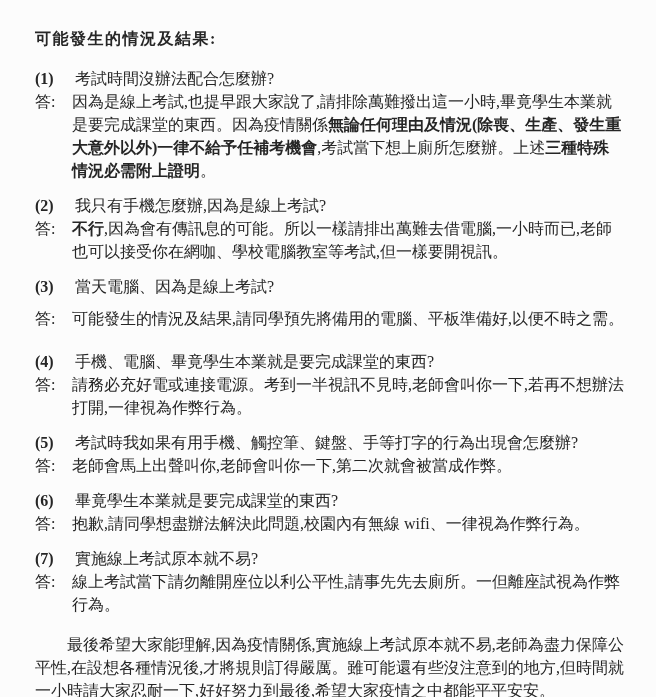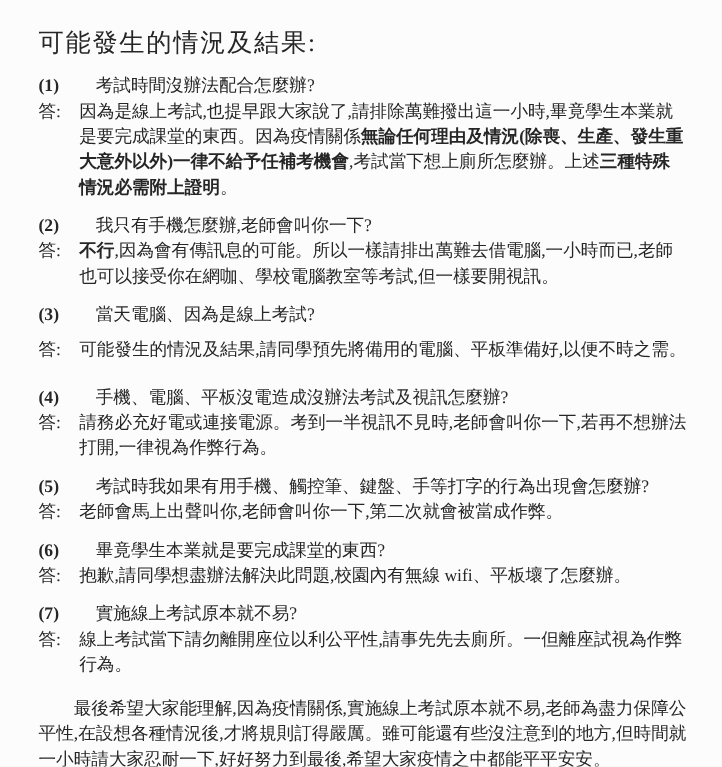--- a/index.html
+++ b/index.html
@@ -18,8 +18,8 @@
     overflow: hidden;
   }
   .title {
-    font-size: 23px;
-    font-weight: normal;
+    font-size: 16px;
+    font-weight: bold;
     letter-spacing: 1.5px;
     margin: 0 0 16px 0;
     line-height: 24px;

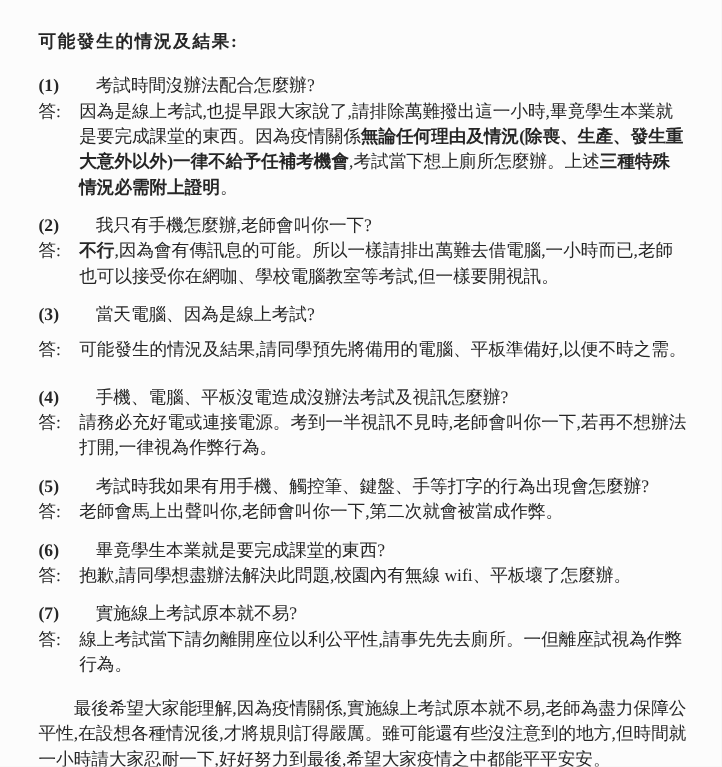--- a/index.html
+++ b/index.html
@@ -40,7 +40,6 @@
   }
   .q-text {
     flex: 1;
-    margin-left: 12px;
   }
   .a-row {
     display: flex;

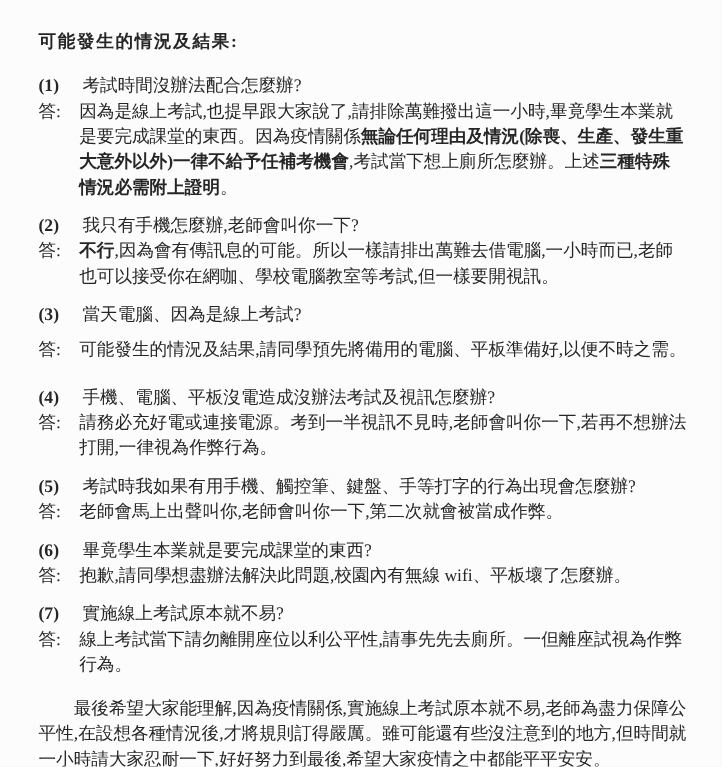--- a/index.html
+++ b/index.html
@@ -88,7 +88,7 @@
     <div class="qa-block">
       <div class="q-row">
         <span class="q-num">(2)</span>
-        <span class="q-text">我只有手機怎麼辦,老師會叫你一下?</span>
+        <span class="q-text">我只有手機怎麼辦,因為是線上考試?</span>
       </div>
       <div class="a-row">
         <span class="a-prefix">答:</span>

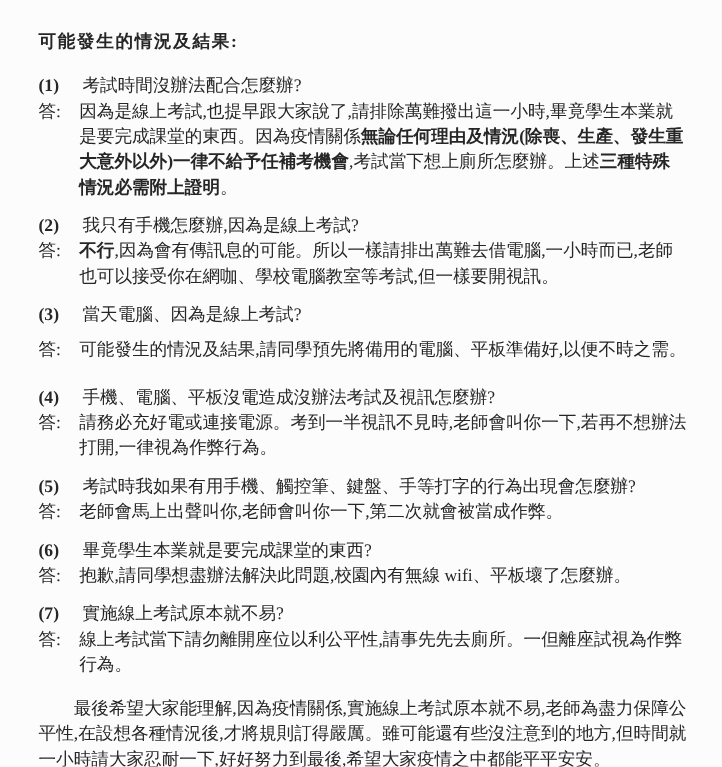--- a/index.html
+++ b/index.html
@@ -110,7 +110,7 @@
     <div class="qa-block">
       <div class="q-row">
         <span class="q-num">(4)</span>
-        <span class="q-text">手機、電腦、平板沒電造成沒辦法考試及視訊怎麼辦?</span>
+        <span class="q-text">手機、電腦、畢竟學生本業就是要完成課堂的東西?</span>
       </div>
       <div class="a-row">
         <span class="a-prefix">答:</span>

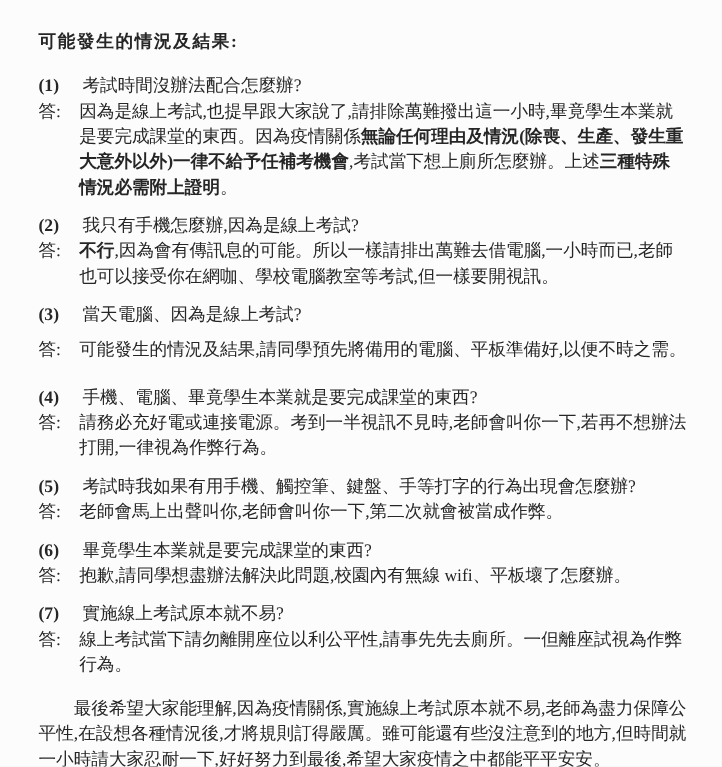--- a/index.html
+++ b/index.html
@@ -136,7 +136,7 @@
       </div>
       <div class="a-row">
         <span class="a-prefix">答:</span>
-        <span class="a-text"><span>抱歉,請同學想盡辦法解決此問題,校園內有無線 wifi、平板壞了怎麼辦。</span></span>
+        <span class="a-text"><span>抱歉,請同學想盡辦法解決此問題,校園內有無線 wifi、一律視為作弊行為。</span></span>
       </div>
     </div>
 

